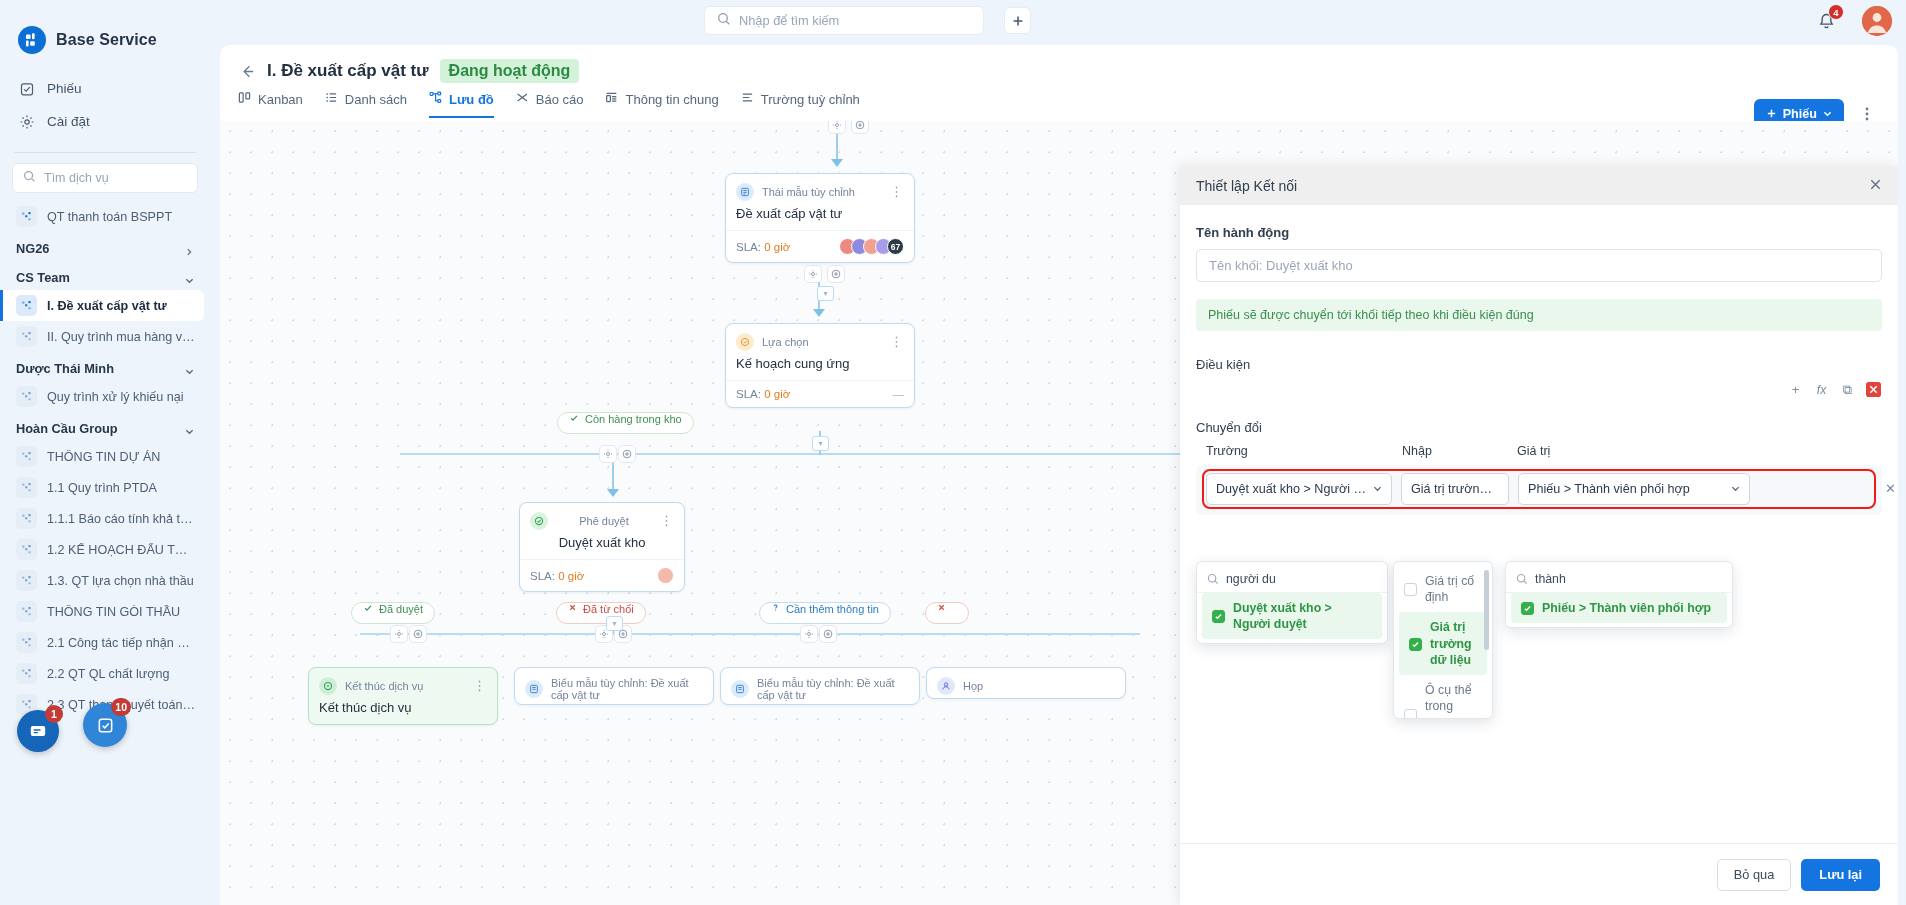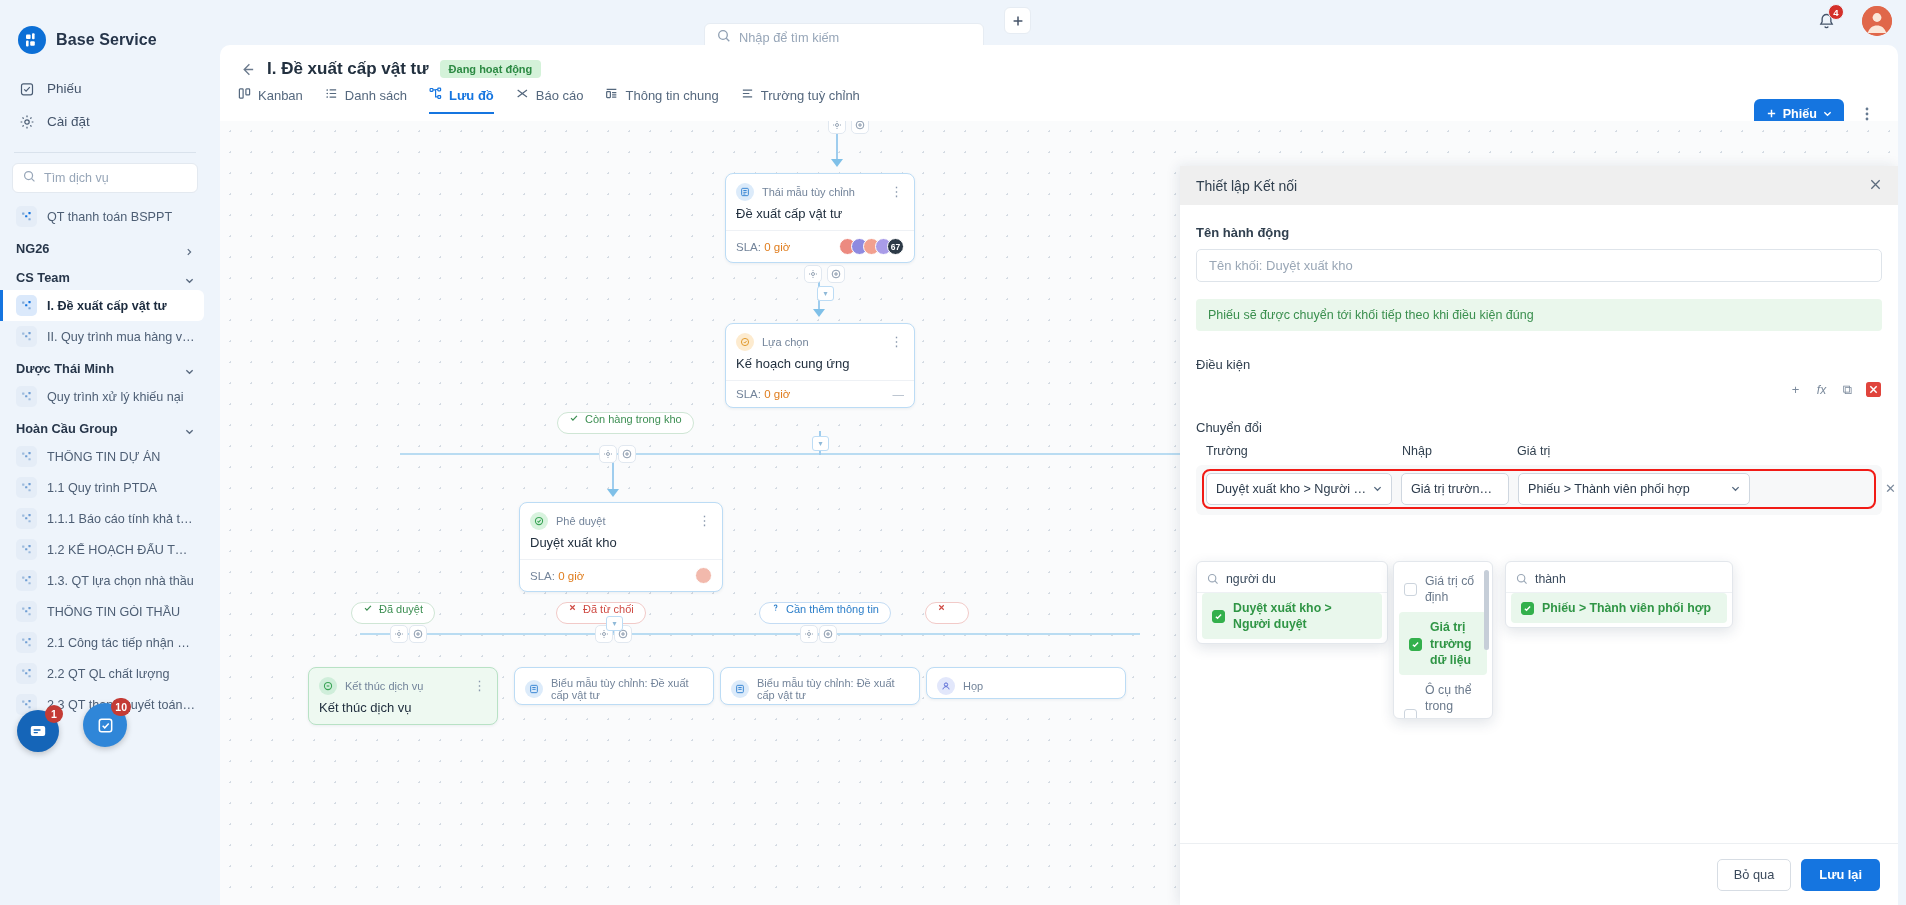--- a/index.html
+++ b/index.html
@@ -70,7 +70,7 @@
   .topbar{position:absolute;left:210px;top:0;right:0;height:41px;background:#eef4fb;display:flex;align-items:center;}
   .topsearch{
     position:absolute;left:494px;top:6px;width:280px;height:29px;background:#fff;border-radius:6px;
-    display:flex;align-items:center;gap:8px;padding:0 12px;border:1px solid #e6ecf3;margin-top:17px;
+    display:flex;align-items:center;gap:8px;padding:0 12px;border:1px solid #e6ecf3;
   }
   .topsearch input{border:none;outline:none;font-size:12.8px;width:100%;background:transparent;font-family:"Liberation Sans",sans-serif;color:#44546a}
   .topsearch input::placeholder{color:#97a6b8}

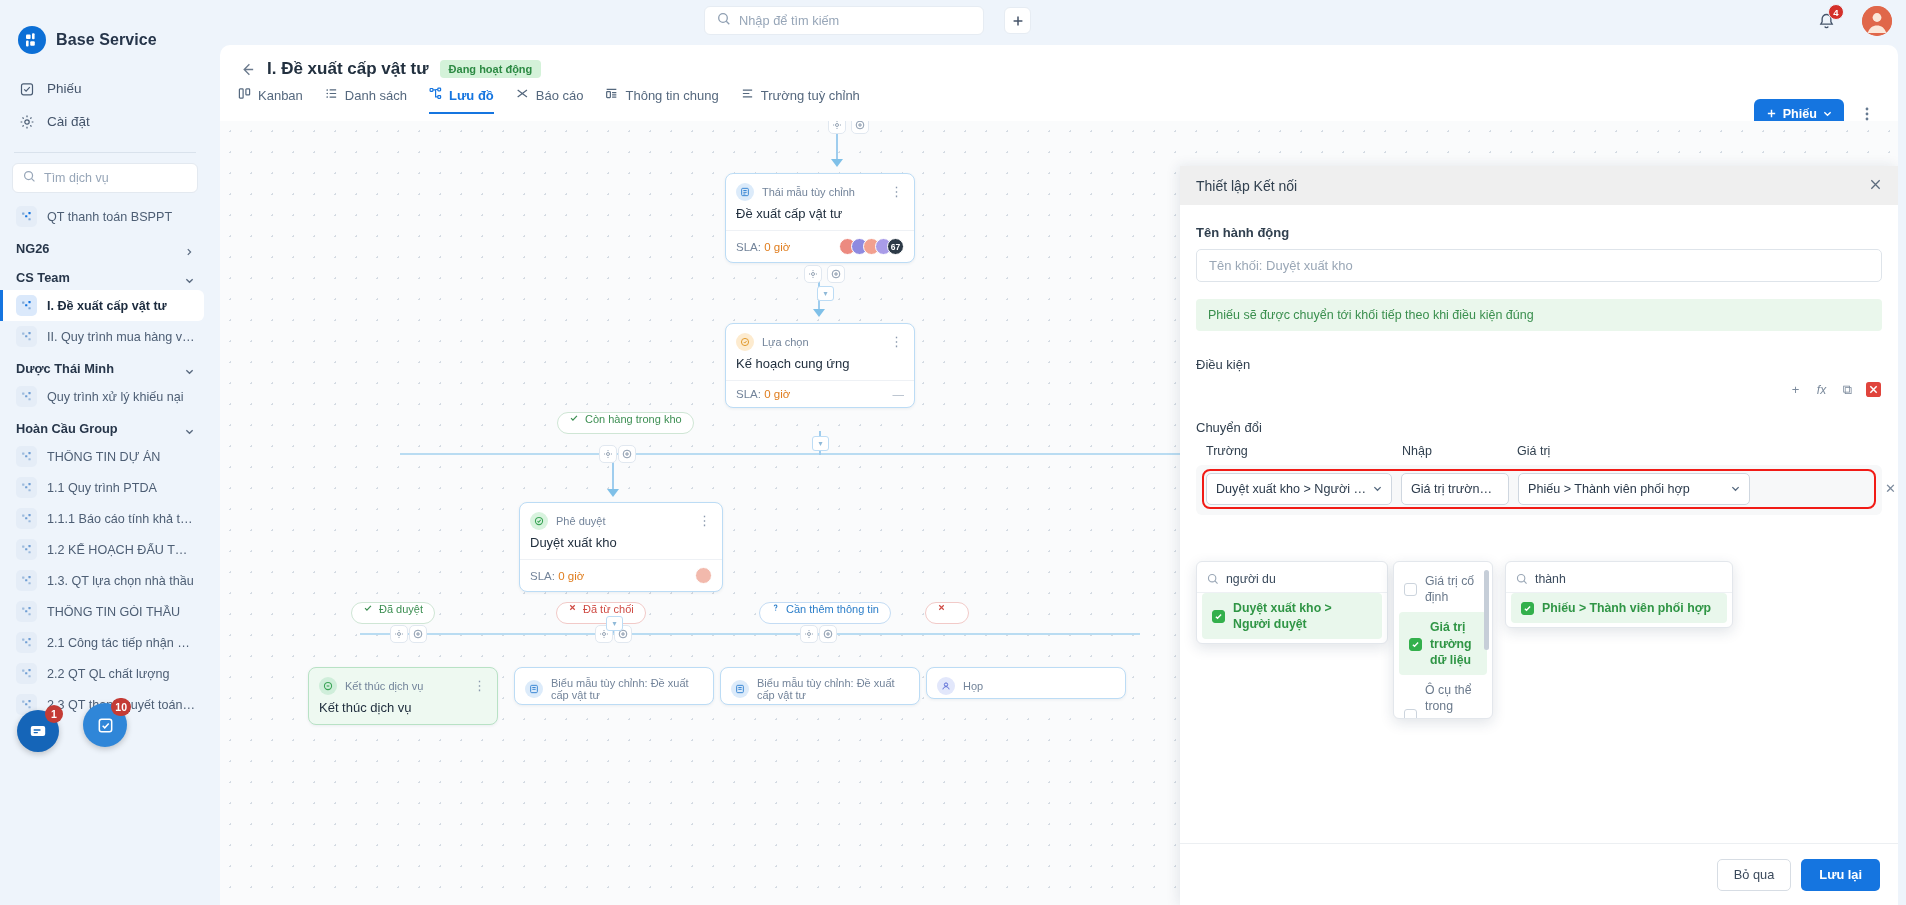--- a/index.html
+++ b/index.html
@@ -89,7 +89,7 @@
   .title-row{display:flex;align-items:center;gap:11px;}
   .back-arrow{width:18px;height:18px;color:#6b7a8d;cursor:pointer;display:flex;align-items:center;justify-content:center}
   .page-title{font-size:17px;font-weight:bold;color:#22303f;}
-  .badge-active{background:#d4f2d9;color:#2c8a43;font-size:11px;padding:3px 9px;border-radius:4px;font-weight:bold;}
+  .badge-active{background:#d4f2d9;color:#2c8a43;font-size:16px;padding:3px 9px;border-radius:4px;font-weight:bold;}
   .tabs{display:flex;align-items:center;gap:22px;margin-top:8px;}
   .tab{display:flex;align-items:center;gap:7px;font-size:13px;color:#55687e;padding-bottom:9px;cursor:pointer;border-bottom:2px solid transparent;}
   .tab.active{color:#1575e0;border-bottom-color:#1575e0;font-weight:bold;text-align:right;}

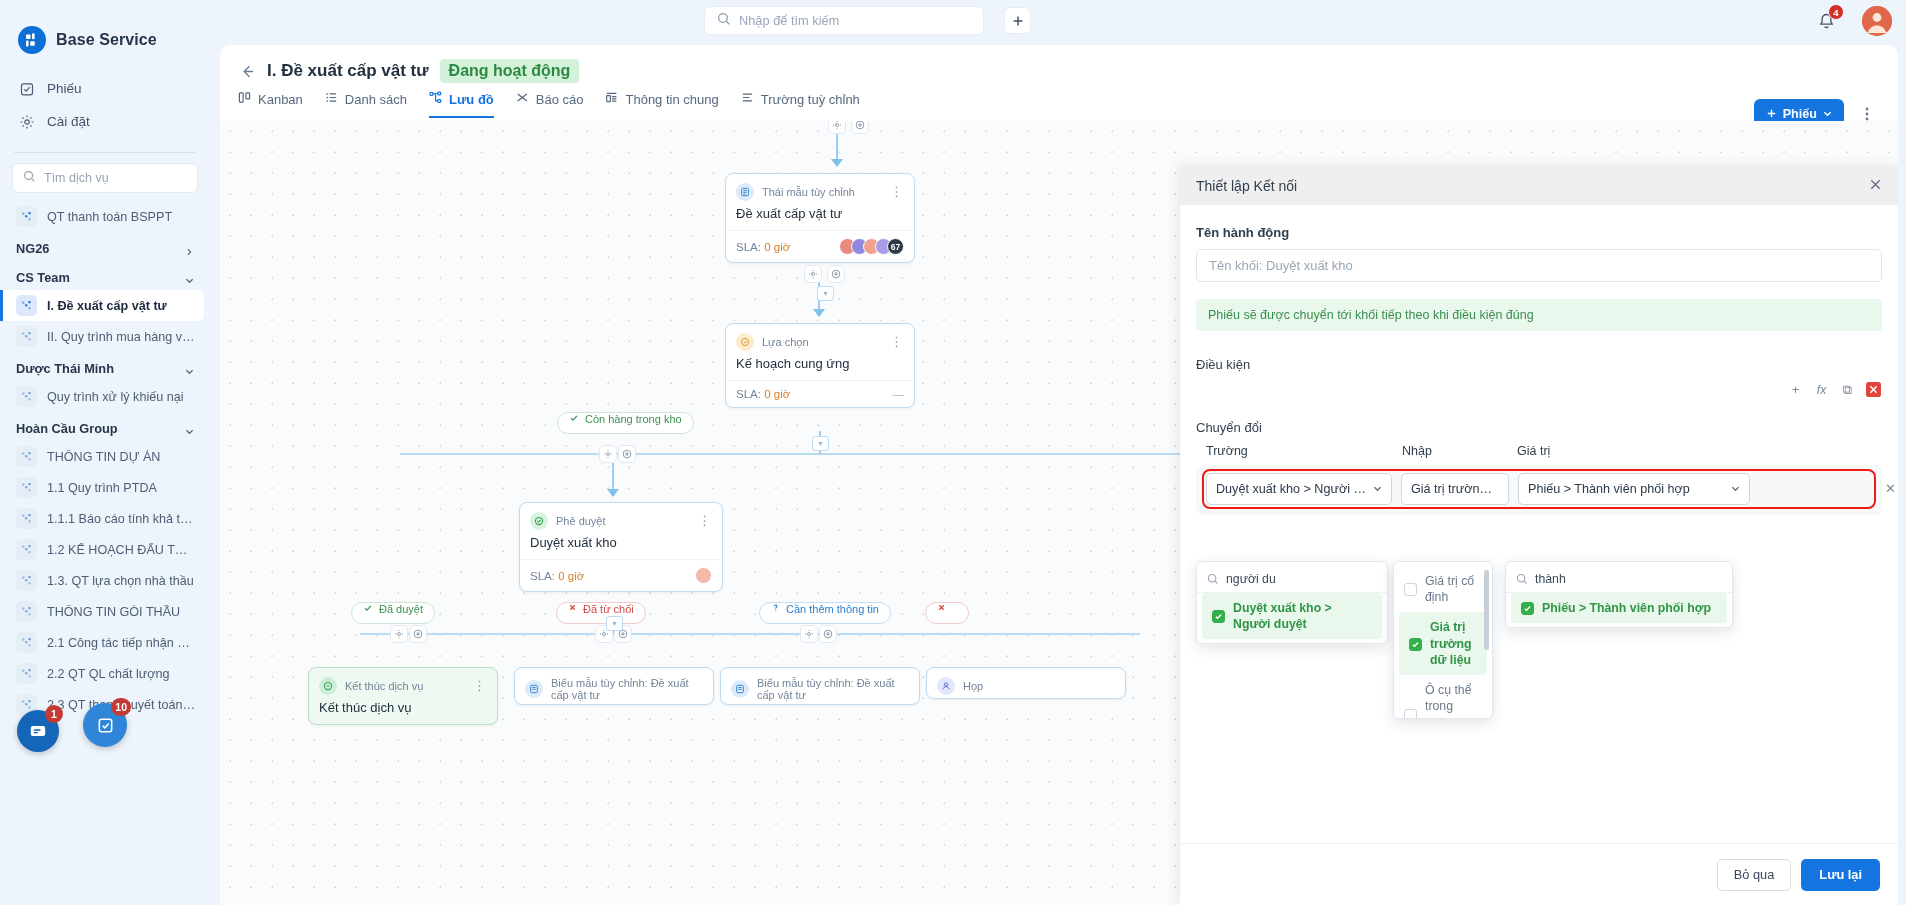--- a/index.html
+++ b/index.html
@@ -649,7 +649,7 @@
     <div class="arrow-line" style="left:392px;top:338px;width:2px;height:32px"></div>
     <div style="position:absolute;left:387px;top:368px;width:0;height:0;border-left:6px solid transparent;border-right:6px solid transparent;border-top:8px solid #7fc0e8"></div>
 
-    <div class="node" style="left:299px;top:381px;width:204px;">
+    <div class="node" style="left:299px;top:381px;width:166px;text-align:center;">
       <div class="node-head">
         <span class="node-ico" style="background:#d8f3de">
           <svg width="10" height="10" viewBox="0 0 12 12" fill="none" stroke="#39a355" stroke-width="1.3">

